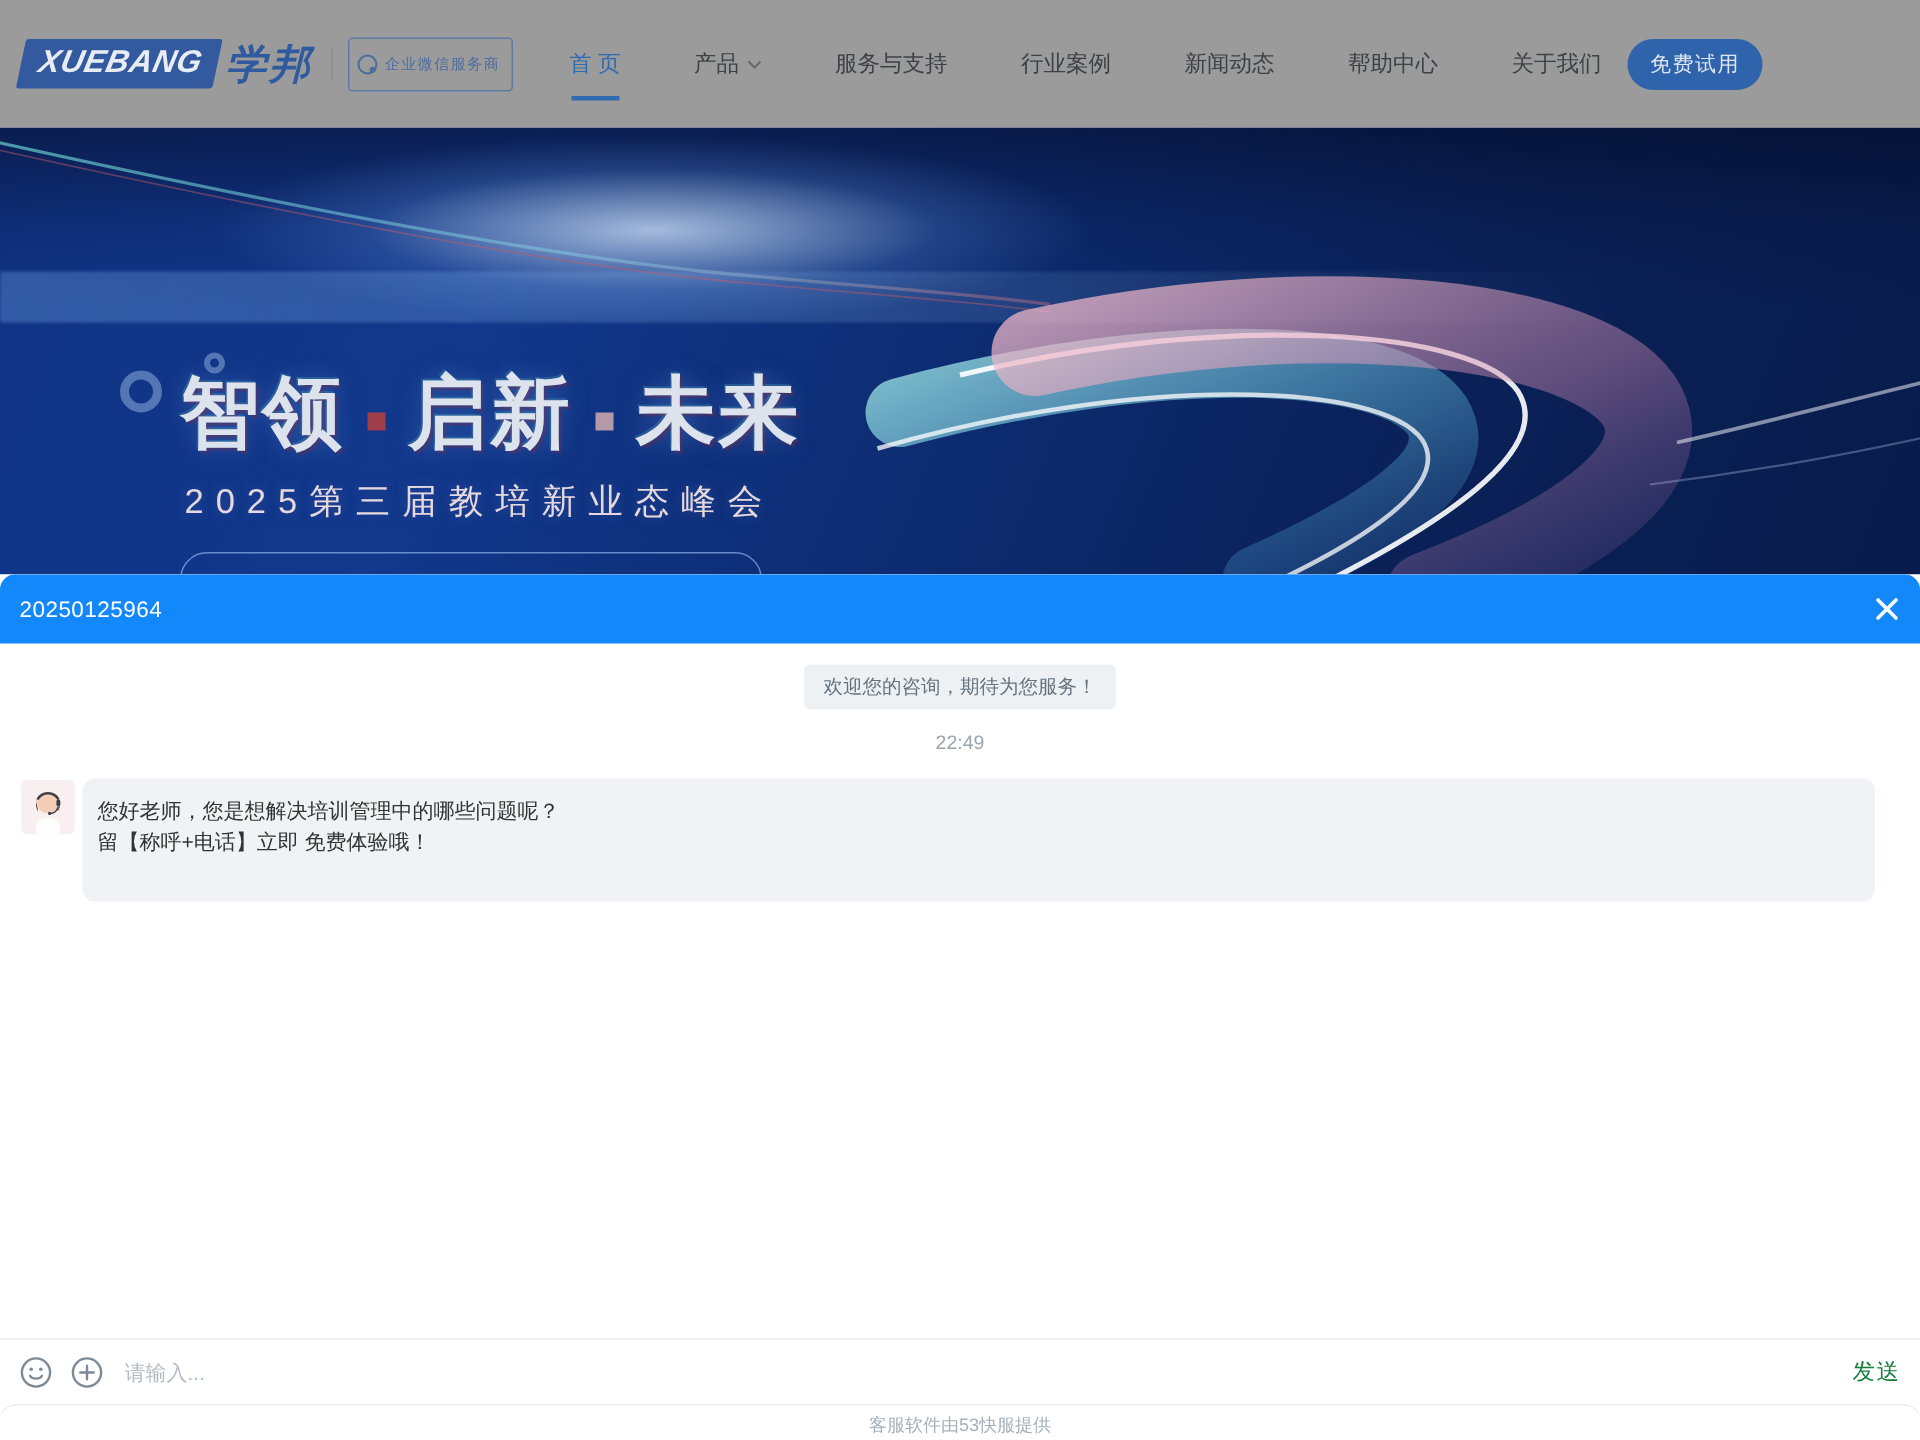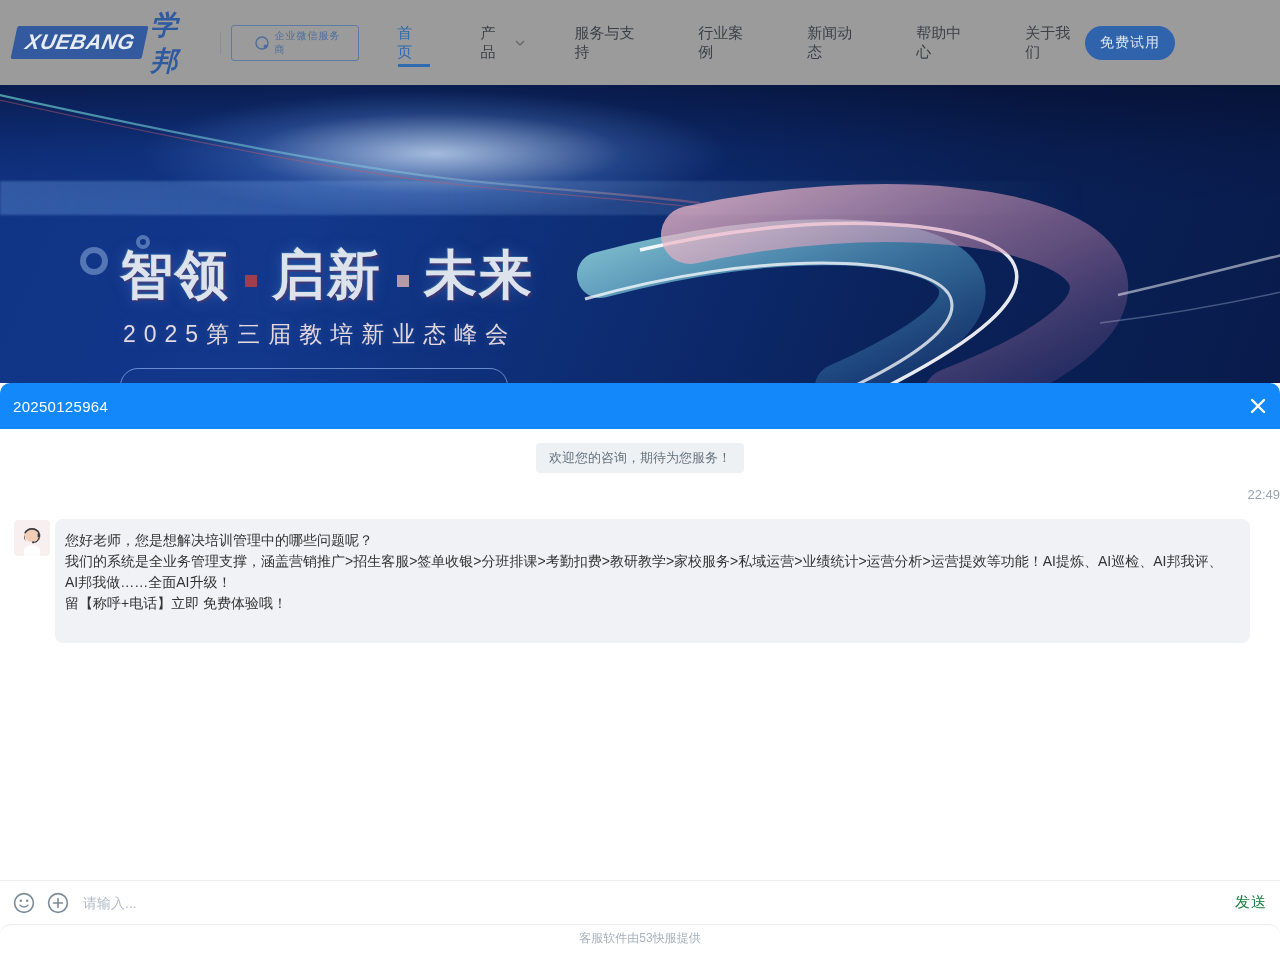--- a/index.html
+++ b/index.html
@@ -19,7 +19,7 @@
     margin-left:6px; letter-spacing:2px; }
   .logo-divider { width:1px; height:22px; background:#8a8f96; margin:0 10px 0 12px; }
   .wecom-badge { display:flex; align-items:center; border:1px solid #5e7aa6;
-    border-radius:3px; height:36px; padding:0 7px 0 23px; gap:5px; }
+    border-radius:3px; height:36px; padding:0 7px 0 5px; gap:5px; }
   .wecom-badge span { font-size:10px; color:#4d6d9e; letter-spacing:1px; }
   .main-nav { display:flex; align-items:center; margin-left:38px; gap:49px; }
   .nav-item { position:relative; font-size:15px; color:#3d4147; cursor:pointer;

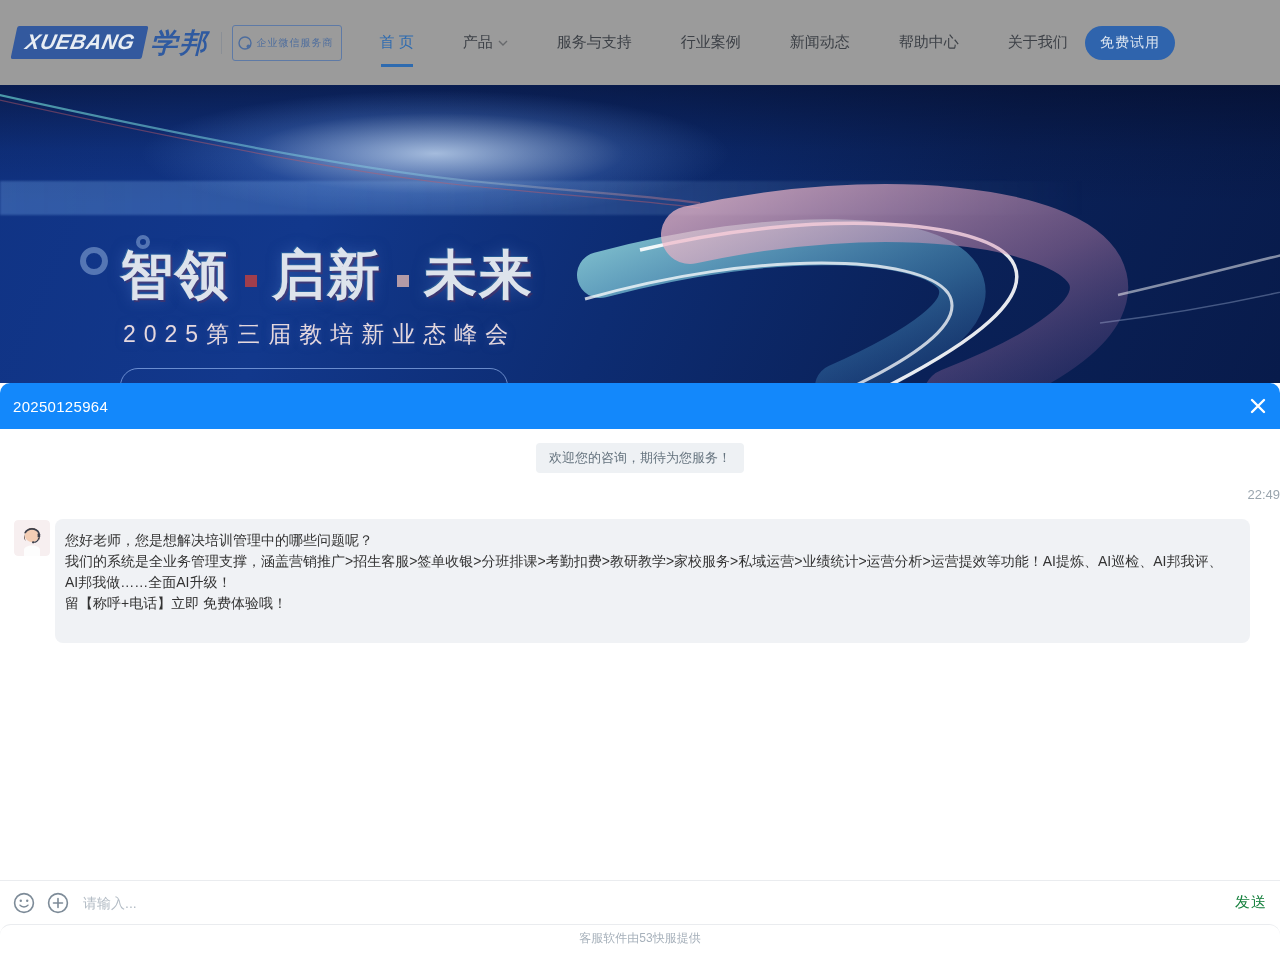--- a/index.html
+++ b/index.html
@@ -69,7 +69,7 @@
   .chat-body { position:relative; width:1280px; height:463px; overflow:hidden; }
   .sys-pill { margin:14px auto 0 auto; width:fit-content; background:#eef1f4;
     color:#66747f; font-size:13px; padding:6px 13px; border-radius:4px; }
-  .chat-time { text-align:right; color:#9aa5ae; font-size:13px; margin-top:14px; }
+  .chat-time { text-align:center; color:#9aa5ae; font-size:13px; margin-top:14px; }
   .msg-row { position:relative; margin-top:17px; padding-left:55px; padding-right:30px; }
   .avatar { position:absolute; left:14px; top:1px; width:36px; height:36px;
     border-radius:4px; }

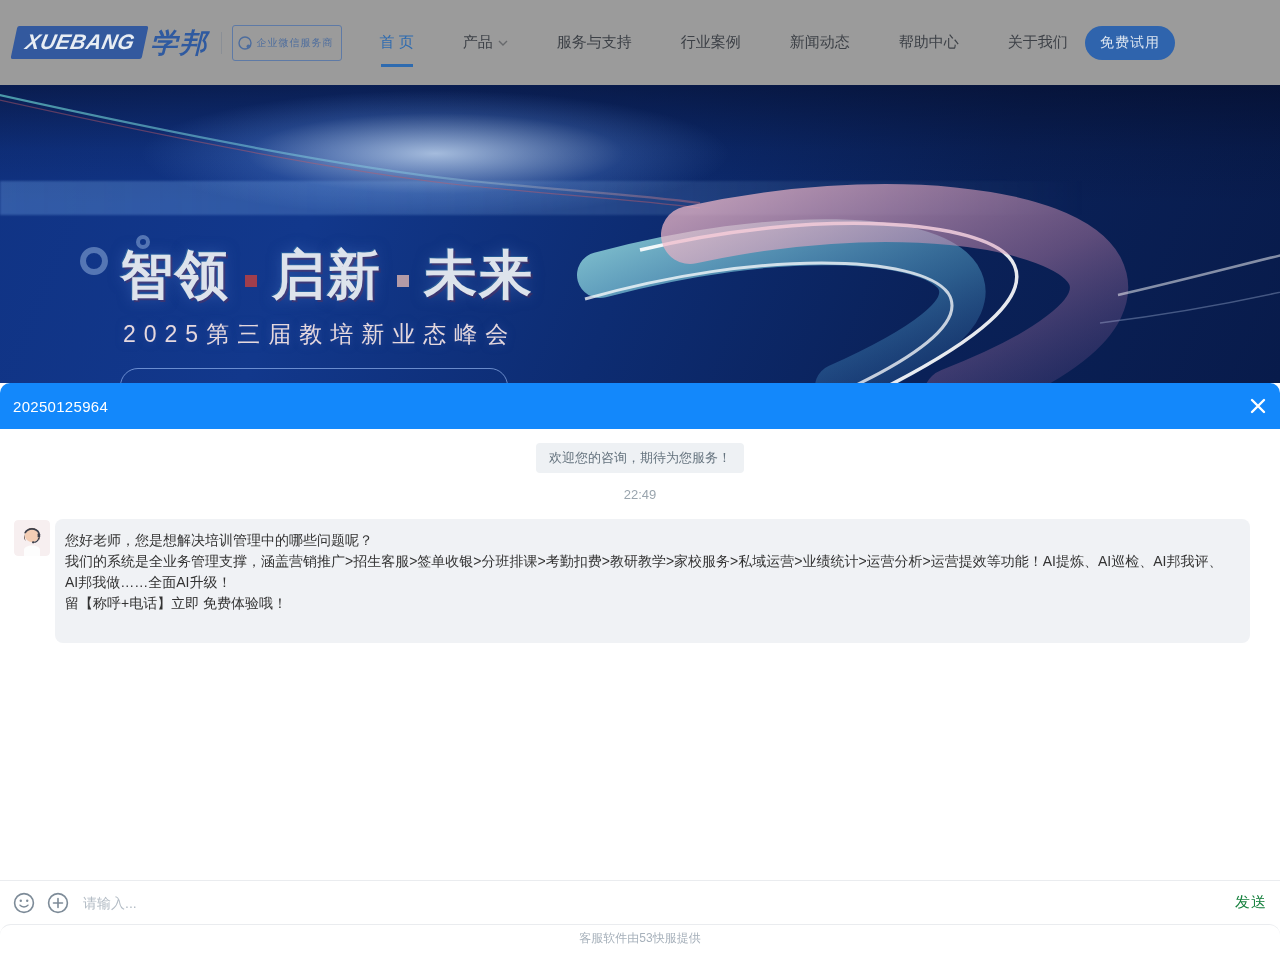--- a/index.html
+++ b/index.html
@@ -211,7 +211,6 @@
         </svg>
         <div class="bubble">
           <div>您好老师，您是想解决培训管理中的哪些问题呢？</div>
-          <div>我们的系统是全业务管理支撑，涵盖营销推广&gt;招生客服&gt;签单收银&gt;分班排课&gt;考勤扣费&gt;教研教学&gt;家校服务&gt;私域运营&gt;业绩统计&gt;运营分析&gt;运营提效等功能！AI提炼、AI巡检、AI邦我评、AI邦我做……全面AI升级！</div>
           <div>留【称呼+电话】立即 免费体验哦！</div>
         </div>
       </div>

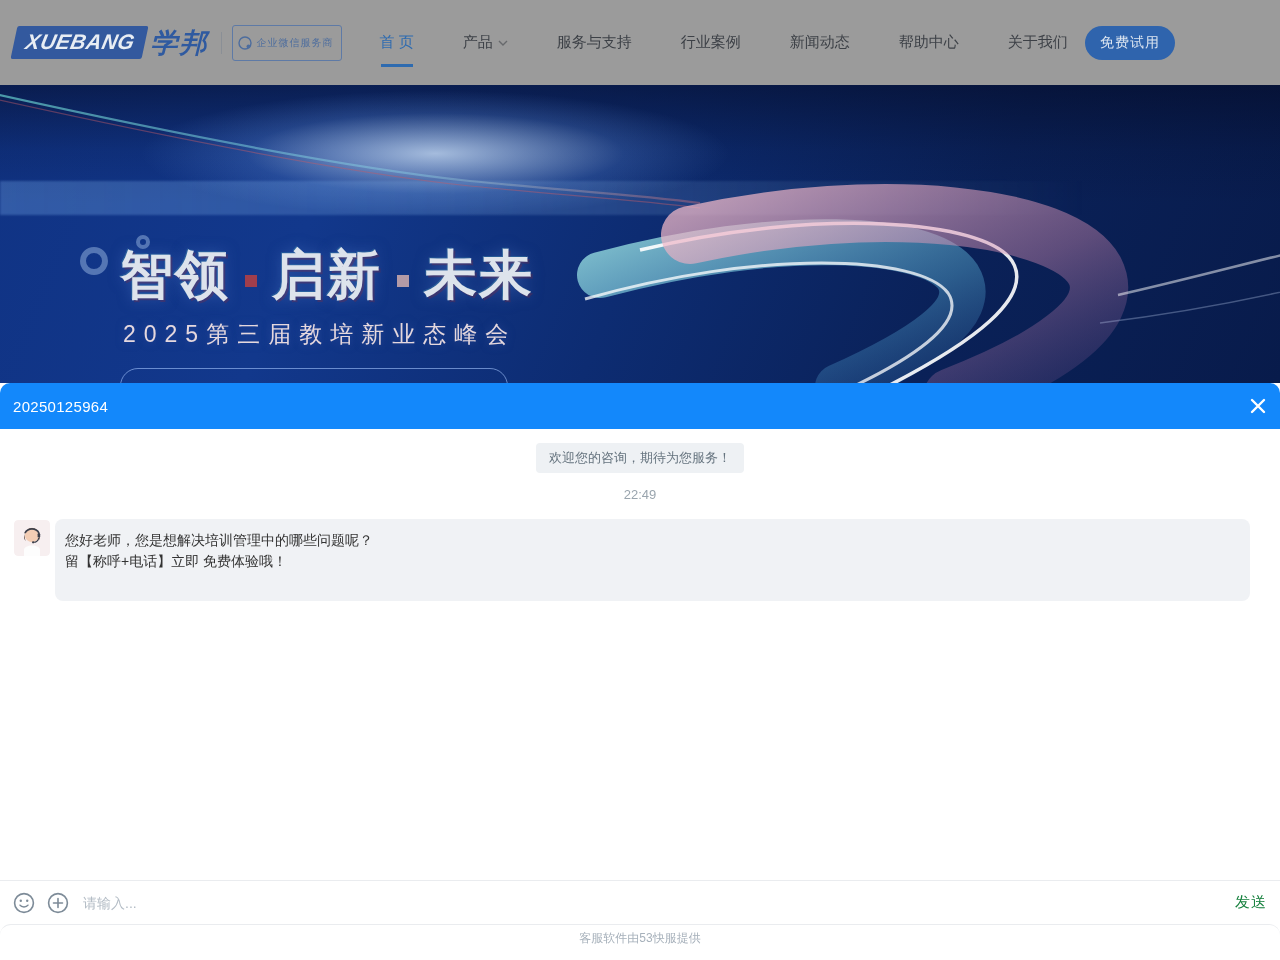--- a/index.html
+++ b/index.html
@@ -75,7 +75,7 @@
     border-radius:4px; }
   .bubble { background:#f0f2f5; border-radius:8px; padding:11px 16px 29px 10px;
     color:#333; font-size:14px; line-height:21px; }
-  .chat-footer { position:absolute; left:0; bottom:0; width:1280px; height:80px; background:#fff; }
+  .chat-footer { position:absolute; left:0; bottom:0; width:1280px; height:68px; background:#fff; }
   .input-row { position:relative; height:44px; border-top:1px solid #eaecef;
     display:flex; align-items:center; }
   .icon-btn { width:22px; height:22px; cursor:pointer; }

